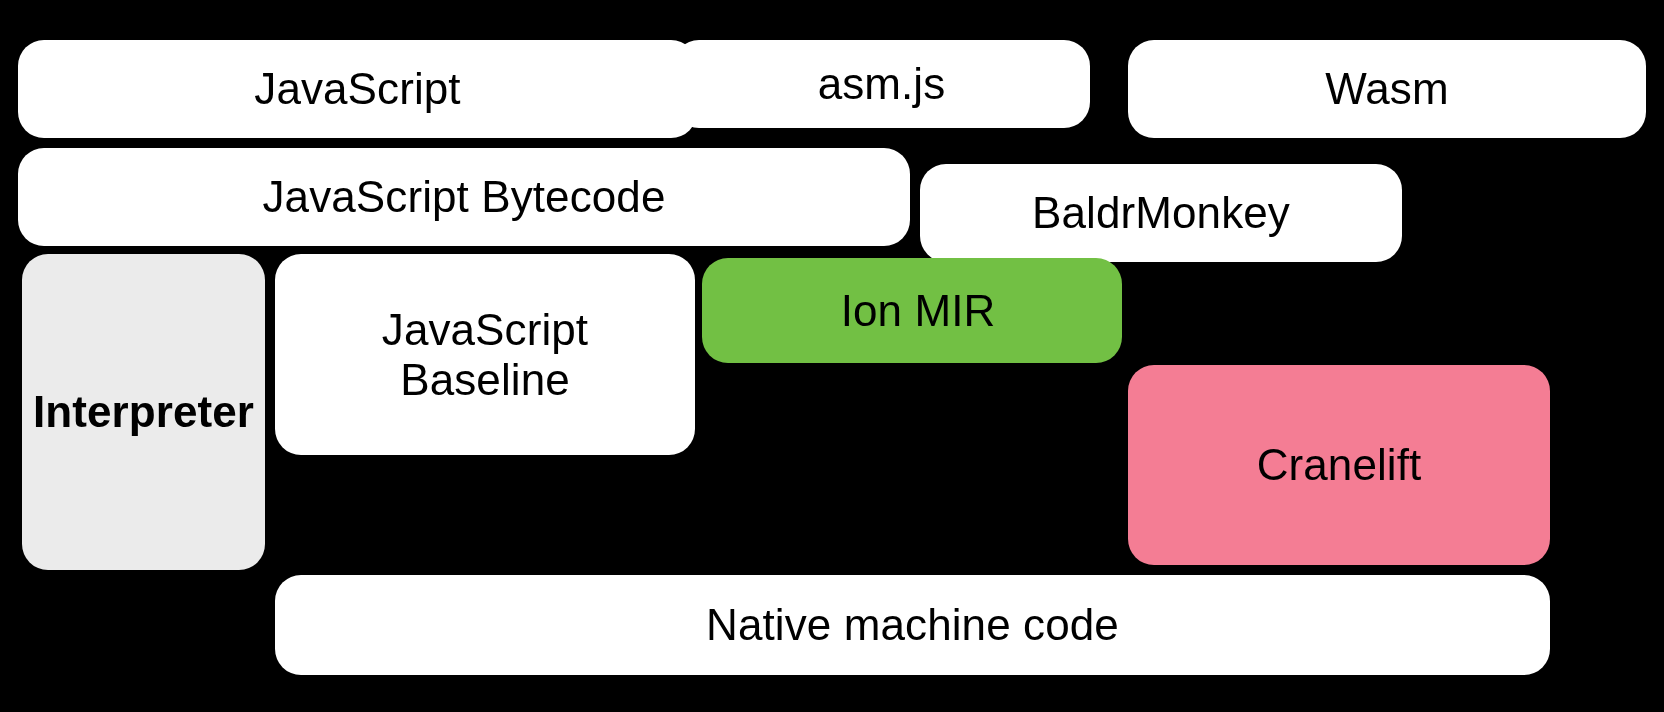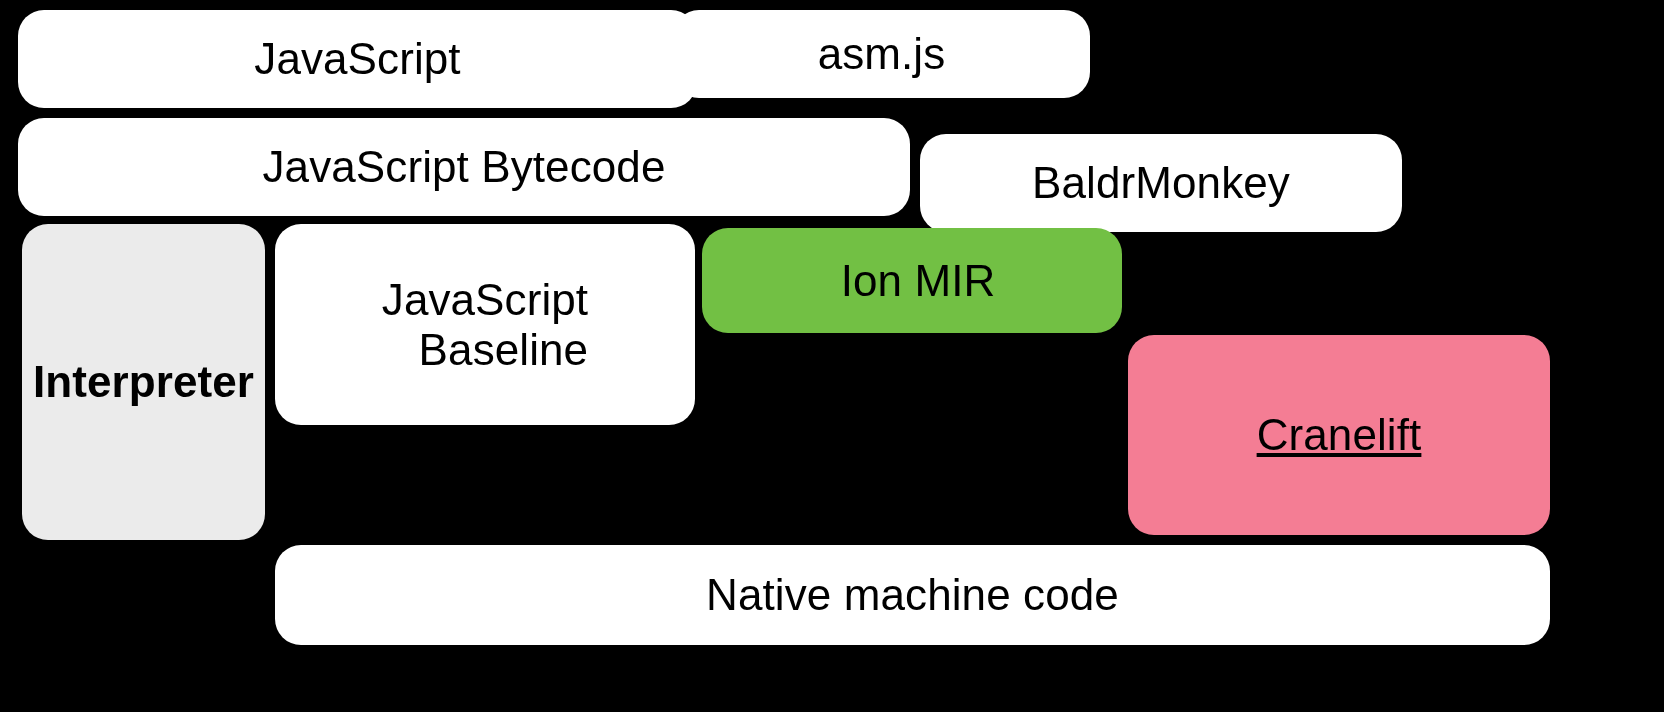--- a/index.html
+++ b/index.html
@@ -24,13 +24,14 @@
     display: flex;
     align-items: center;
     justify-content: center;
-    text-align: right;
+    text-align: center;
     border-radius: 26px;
     color: #000000;
     font-size: 44px;
     line-height: 1.12;
     letter-spacing: 0.1px;
     white-space: pre-line;
+    margin-top: 30px;
     -webkit-font-smoothing: antialiased;
   }
   .node.fill-white  { background: #ffffff; }

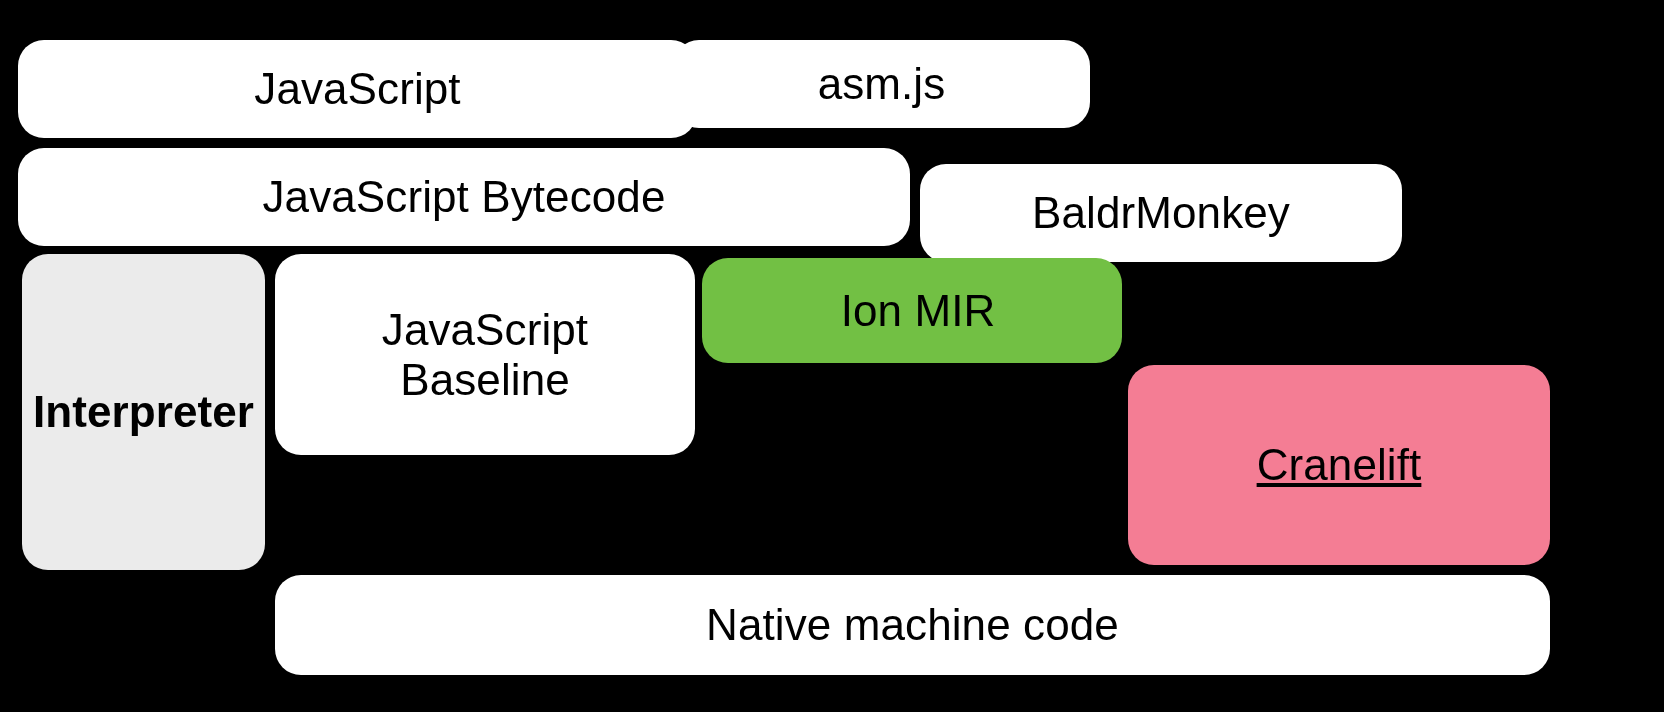--- a/index.html
+++ b/index.html
@@ -68,6 +68,7 @@
 
   <div class="node fill-white" id="n-asmjs">asm.js</div>
 
+  <div class="node fill-white" id="n-wasm">Wasm</div>
 
   <div class="node fill-white" id="n-js-bytecode">JavaScript Bytecode</div>
 

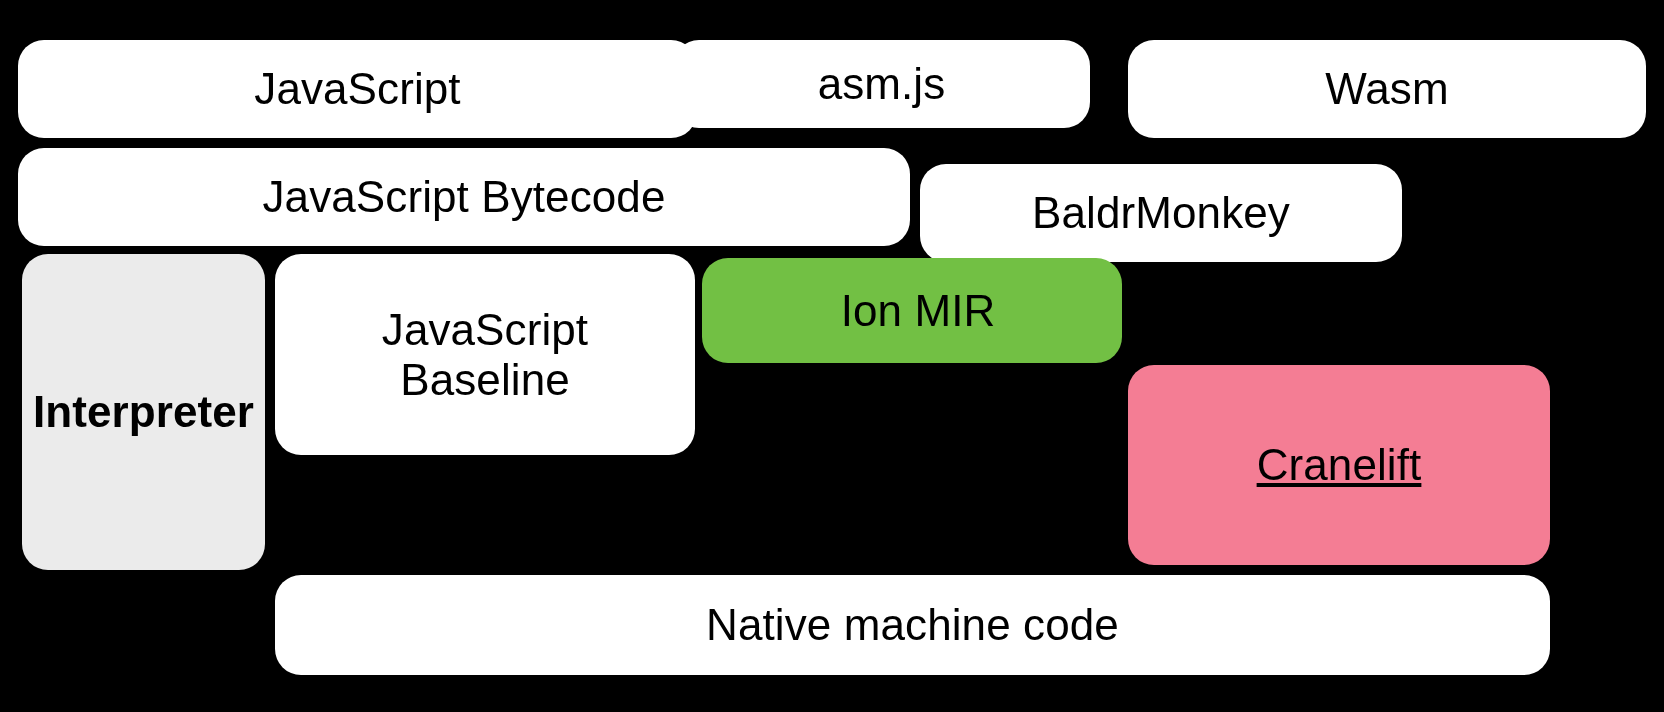--- a/index.html
+++ b/index.html
@@ -37,7 +37,7 @@
   .node.fill-white  { background: #ffffff; }
   .node.fill-gray   { background: #ebebeb; font-weight: bold; }
   .node.fill-green  { background: #72c044; }
-  .node.fill-red    { background: #f47d94; text-decoration: underline; }
+  .node.fill-red    { background: #f47d94; }
 
   
   #n-javascript        { left: 18px;   top: 10px;  width: 679px; height: 98px; }

